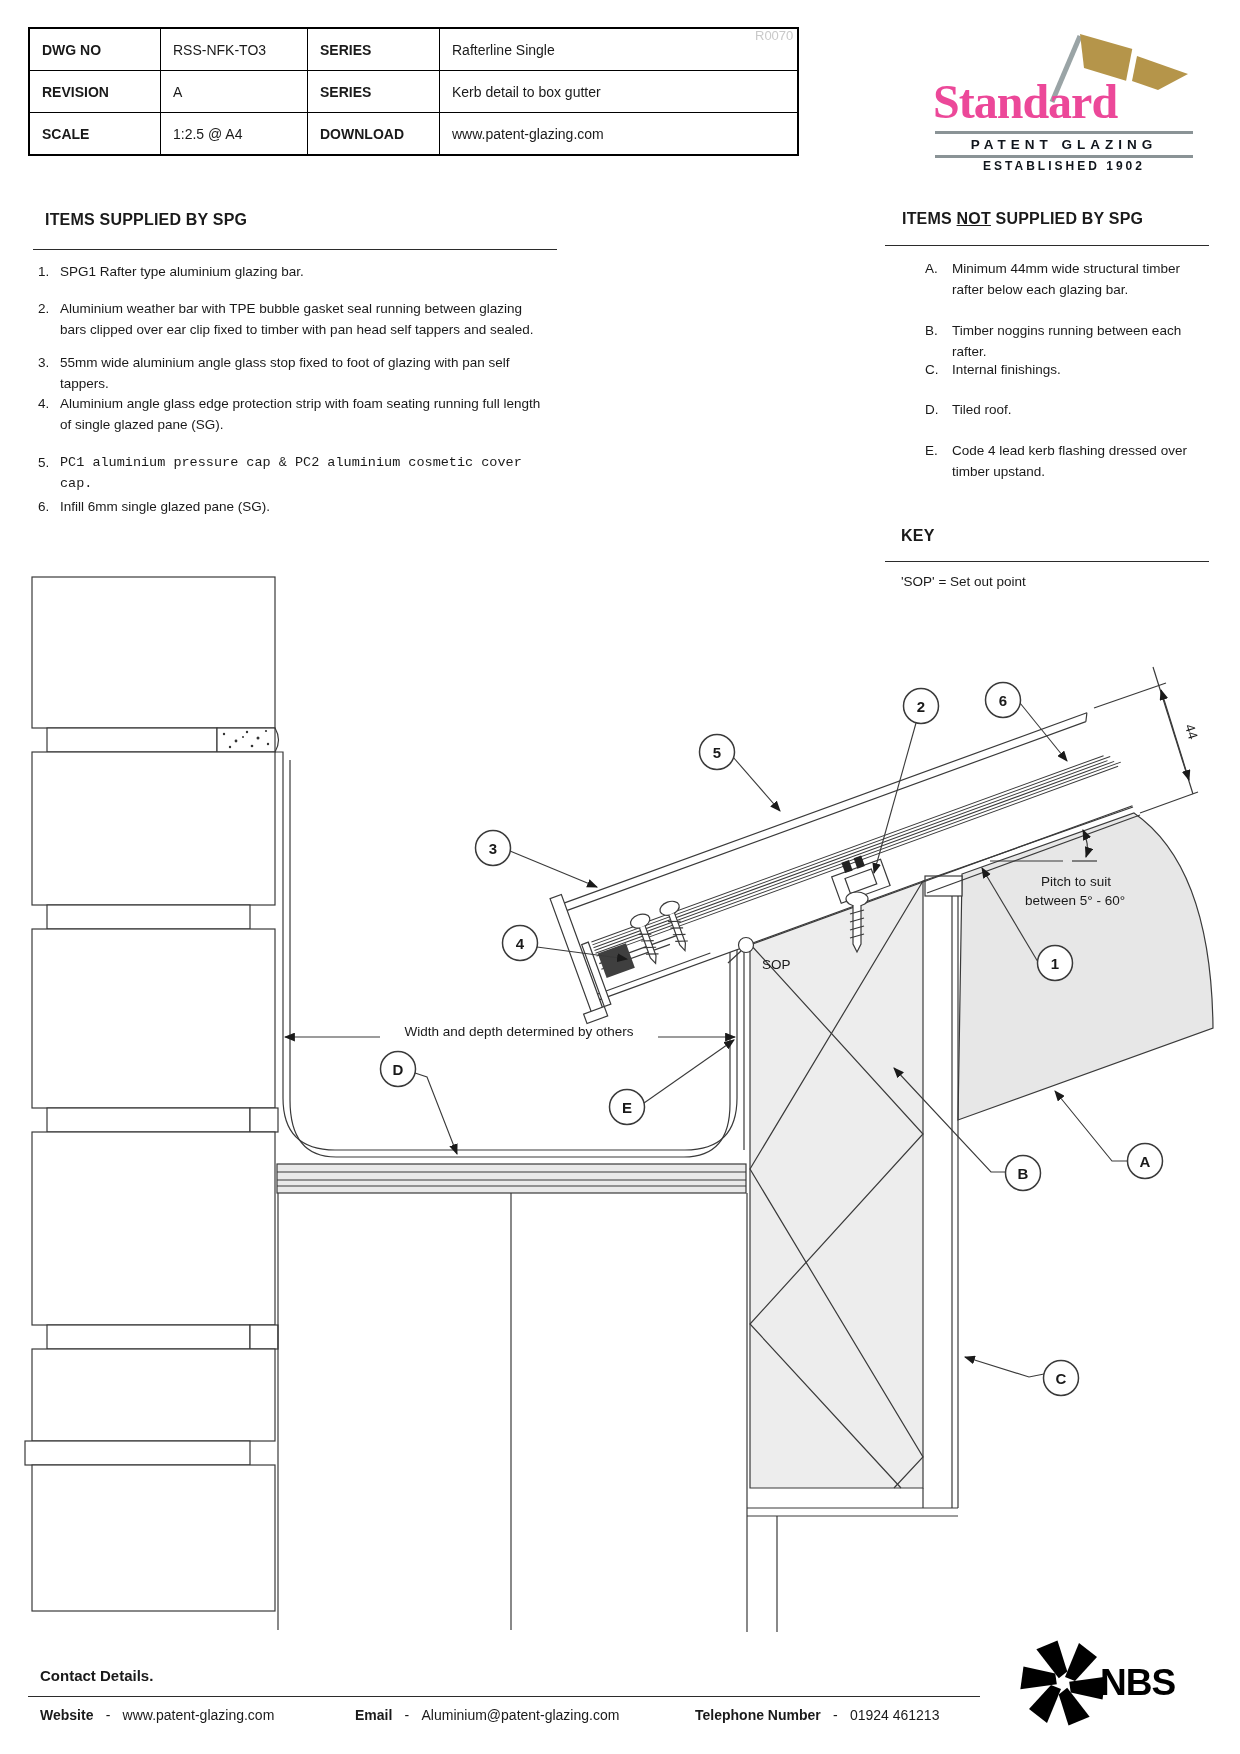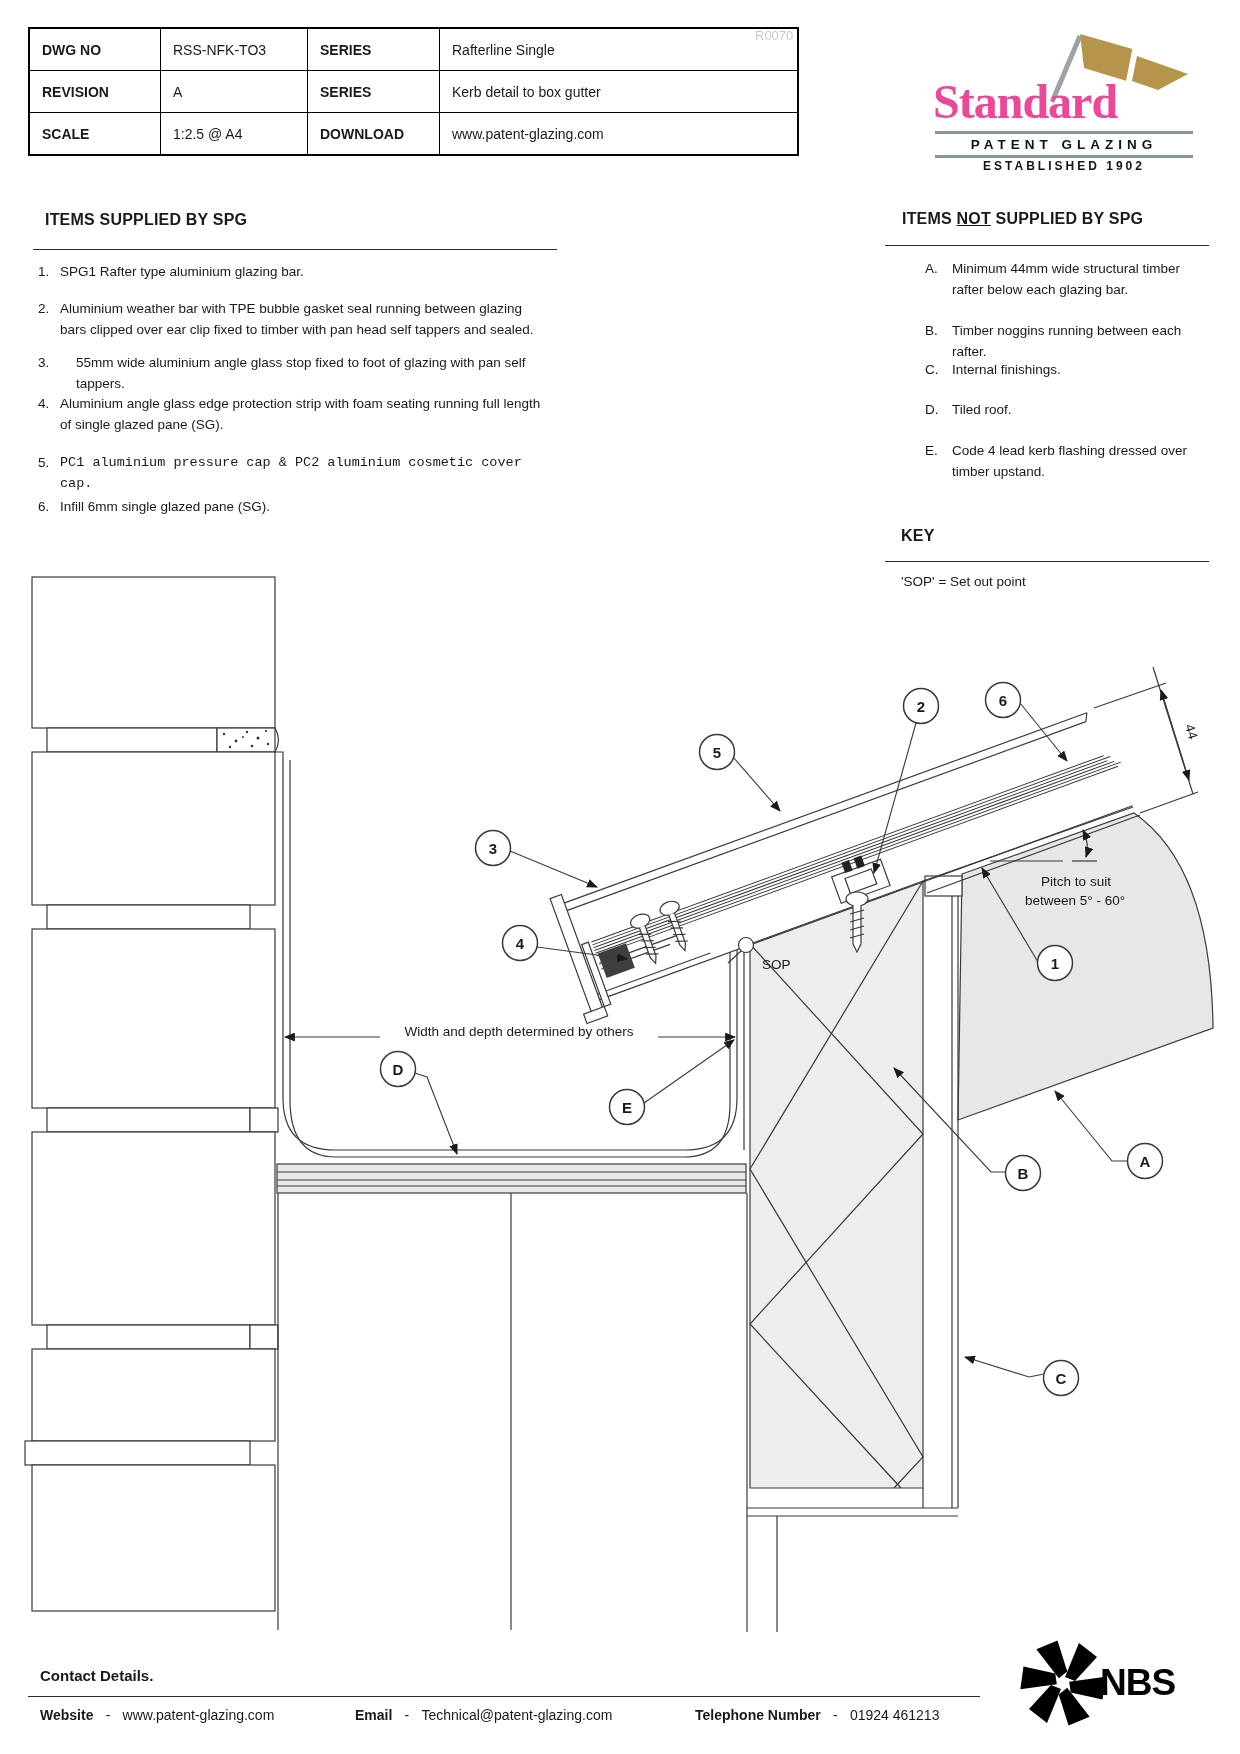--- a/index.html
+++ b/index.html
@@ -91,7 +91,7 @@
 </div>
 <div class="item" style="left:38px;top:352px;width:520px;">
   <span class="inum">3.</span>
-  <span class="itext" style="margin-left:38px;">55mm wide aluminium angle glass stop fixed to foot of glazing with pan self tappers.</span>
+  <span class="itext" style="margin-left:22px;">55mm wide aluminium angle glass stop fixed to foot of glazing with pan self tappers.</span>
 </div>
 <div class="item" style="left:38px;top:393px;width:510px;">
   <span class="inum">4.</span>

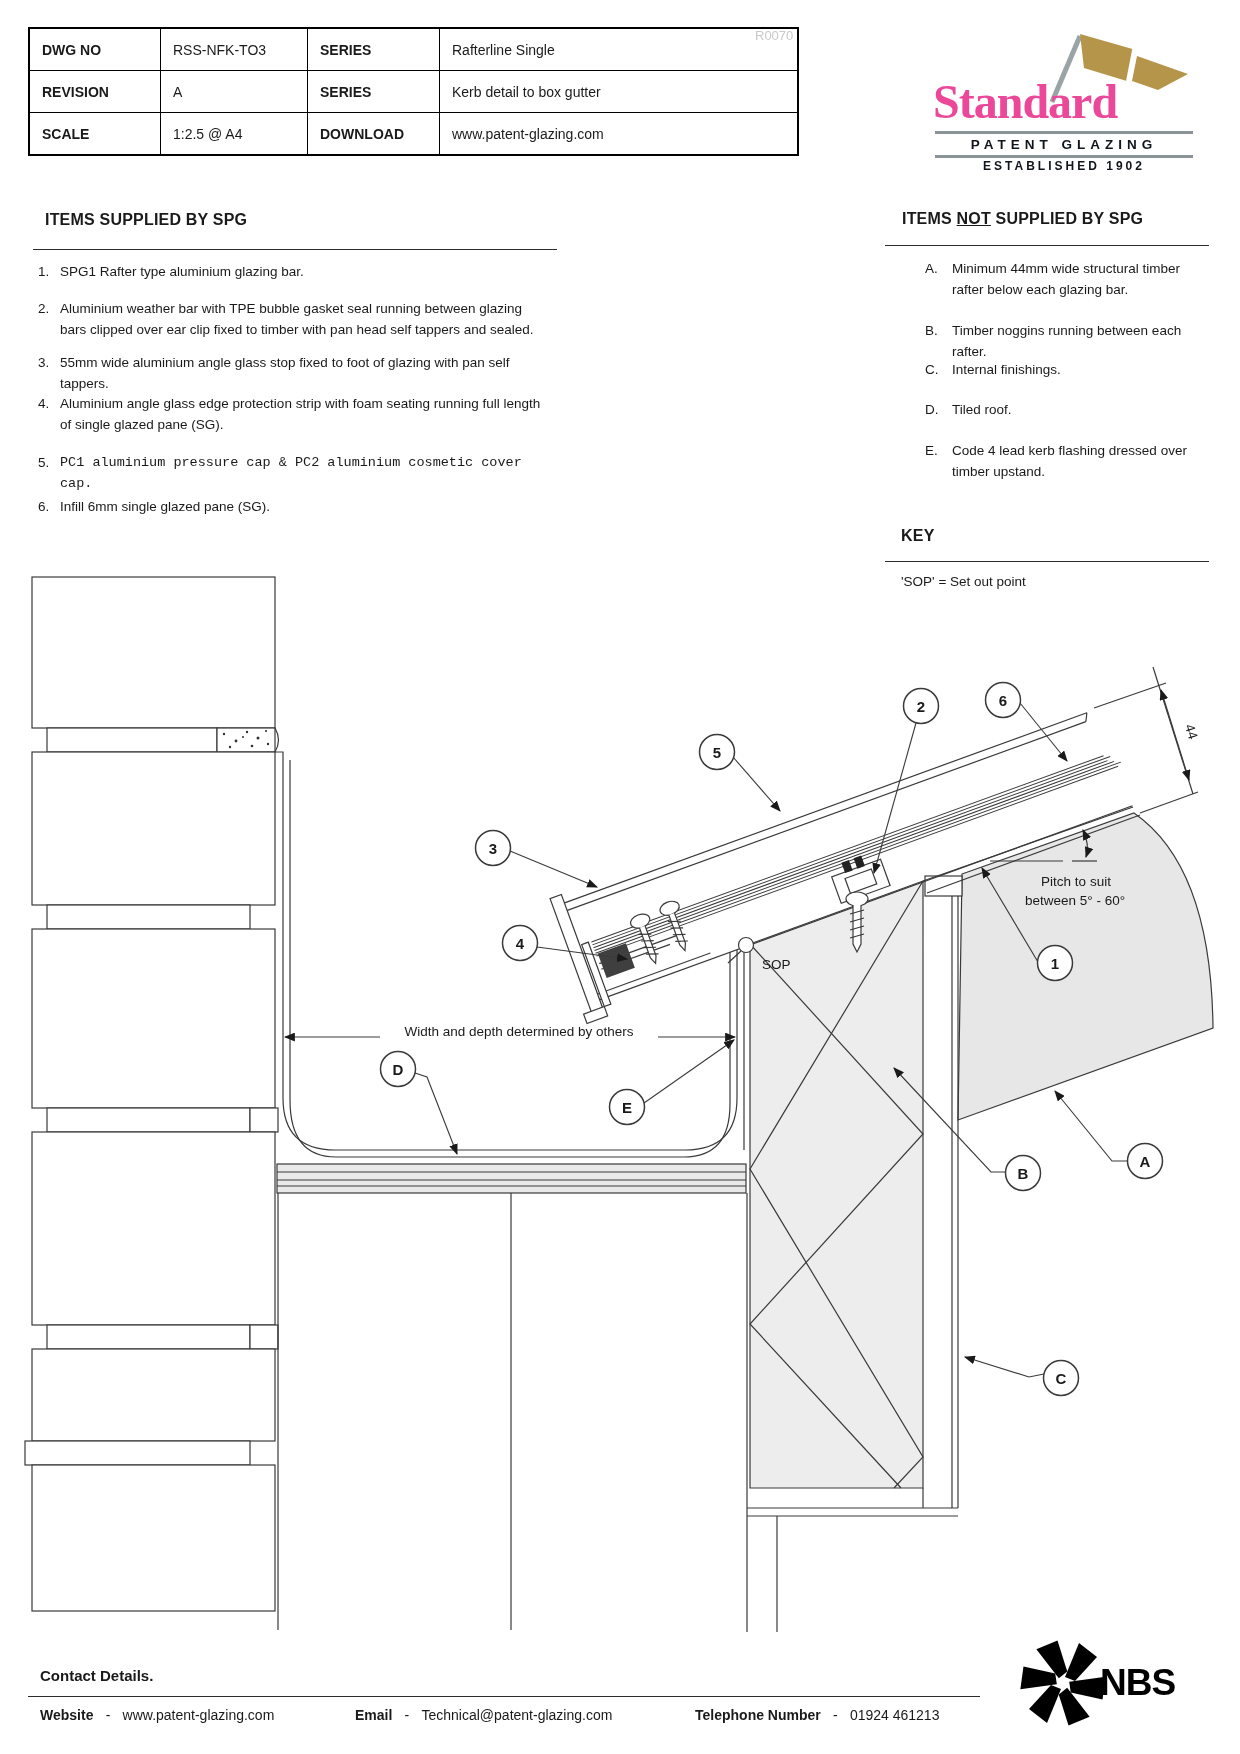--- a/index.html
+++ b/index.html
@@ -363,7 +363,7 @@
 <div class="fitem" style="left:355px;">
   <span class="flabel">Email</span>
   <span class="fval">&nbsp;&nbsp;<span>-</span>&nbsp;&nbsp;</span>
-  <span class="fval">Technical@patent-glazing.com</span>
+  <span class="fval">Aluminium@patent-glazing.com</span>
 </div>
 <div class="fitem" style="left:695px;">
   <span class="flabel">Telephone Number</span>

